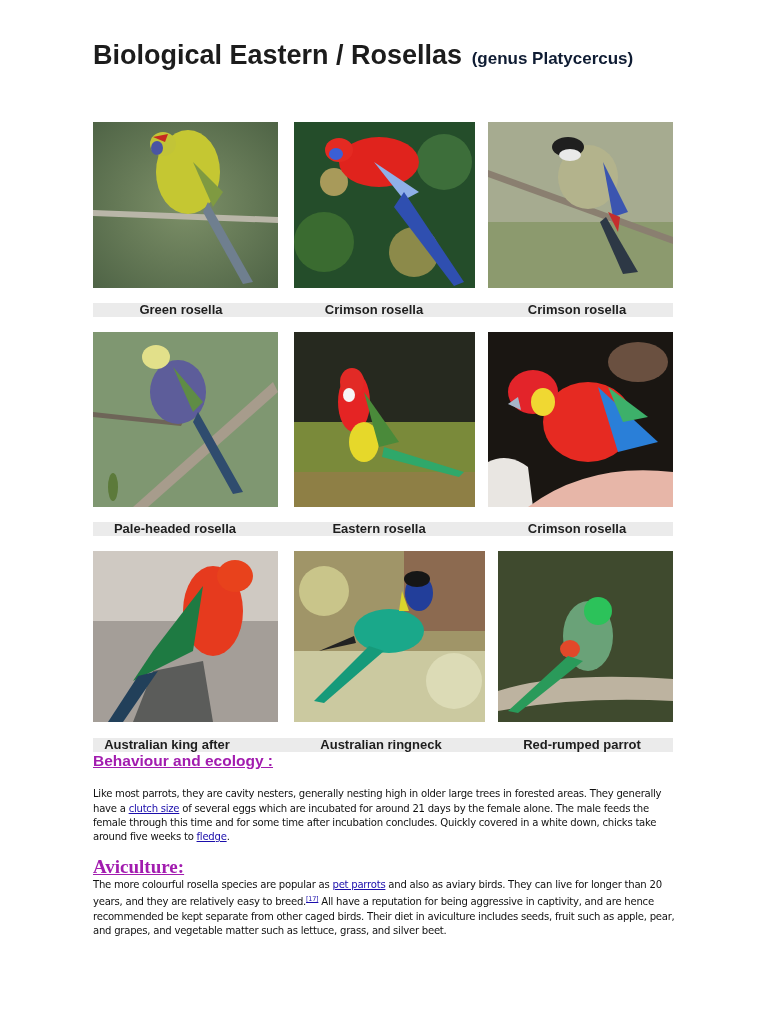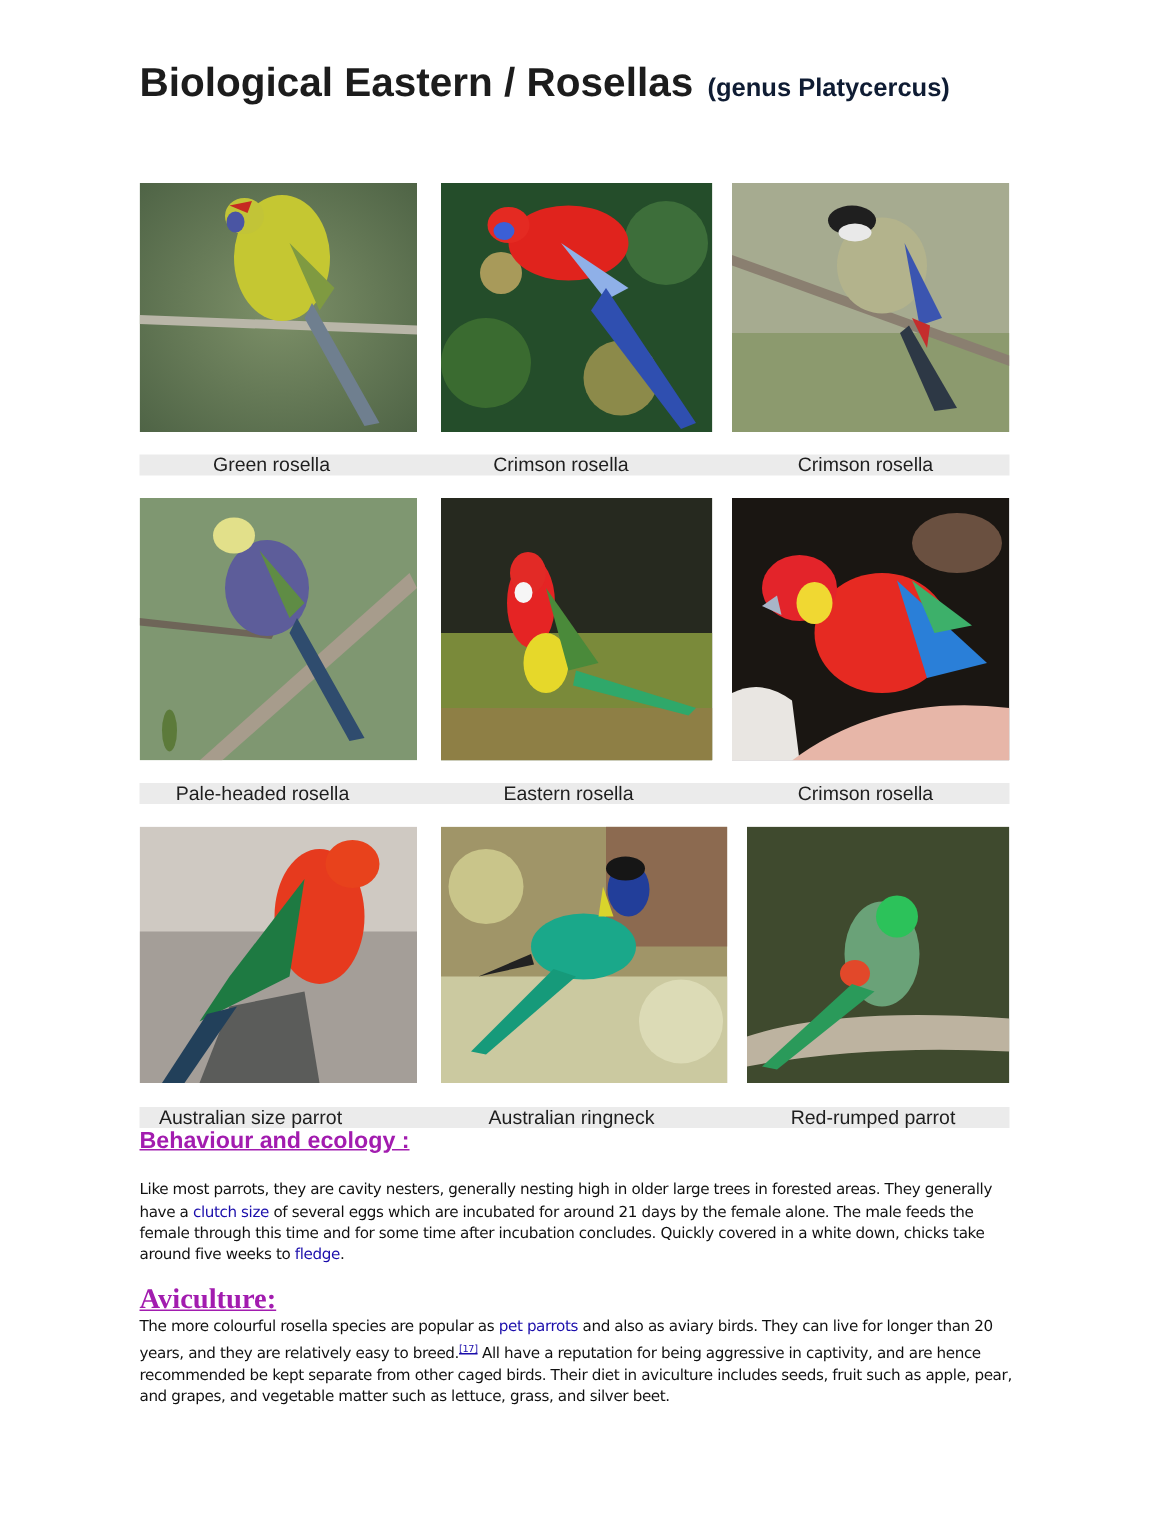--- a/index.html
+++ b/index.html
@@ -9,7 +9,7 @@
   .photo { position: absolute; overflow: hidden; }
   .photo svg { display: block; width: 100%; height: 100%; }
   .caption-bar { position: absolute; left: 93px; width: 580px; height: 14px; background: #ebebeb; }
-  .caption { position: absolute; font-weight: normal; font-size: 13px; color: #1e1e1e; white-space: nowrap; transform: translateX(-50%); line-height: 16px; }
+  .caption { position: absolute; font-weight: bold; font-size: 13px; color: #1e1e1e; white-space: nowrap; transform: translateX(-50%); line-height: 16px; }
   .heading { position: absolute; left: 93px; color: #a21caf; text-decoration: underline; font-weight: bold; text-align: center; }
   .h1 { top: 752px; font-family: "Liberation Sans", sans-serif; font-size: 15.5px; }
   .h2 { top: 856px; font-family: "Liberation Serif", serif; font-size: 19px; }

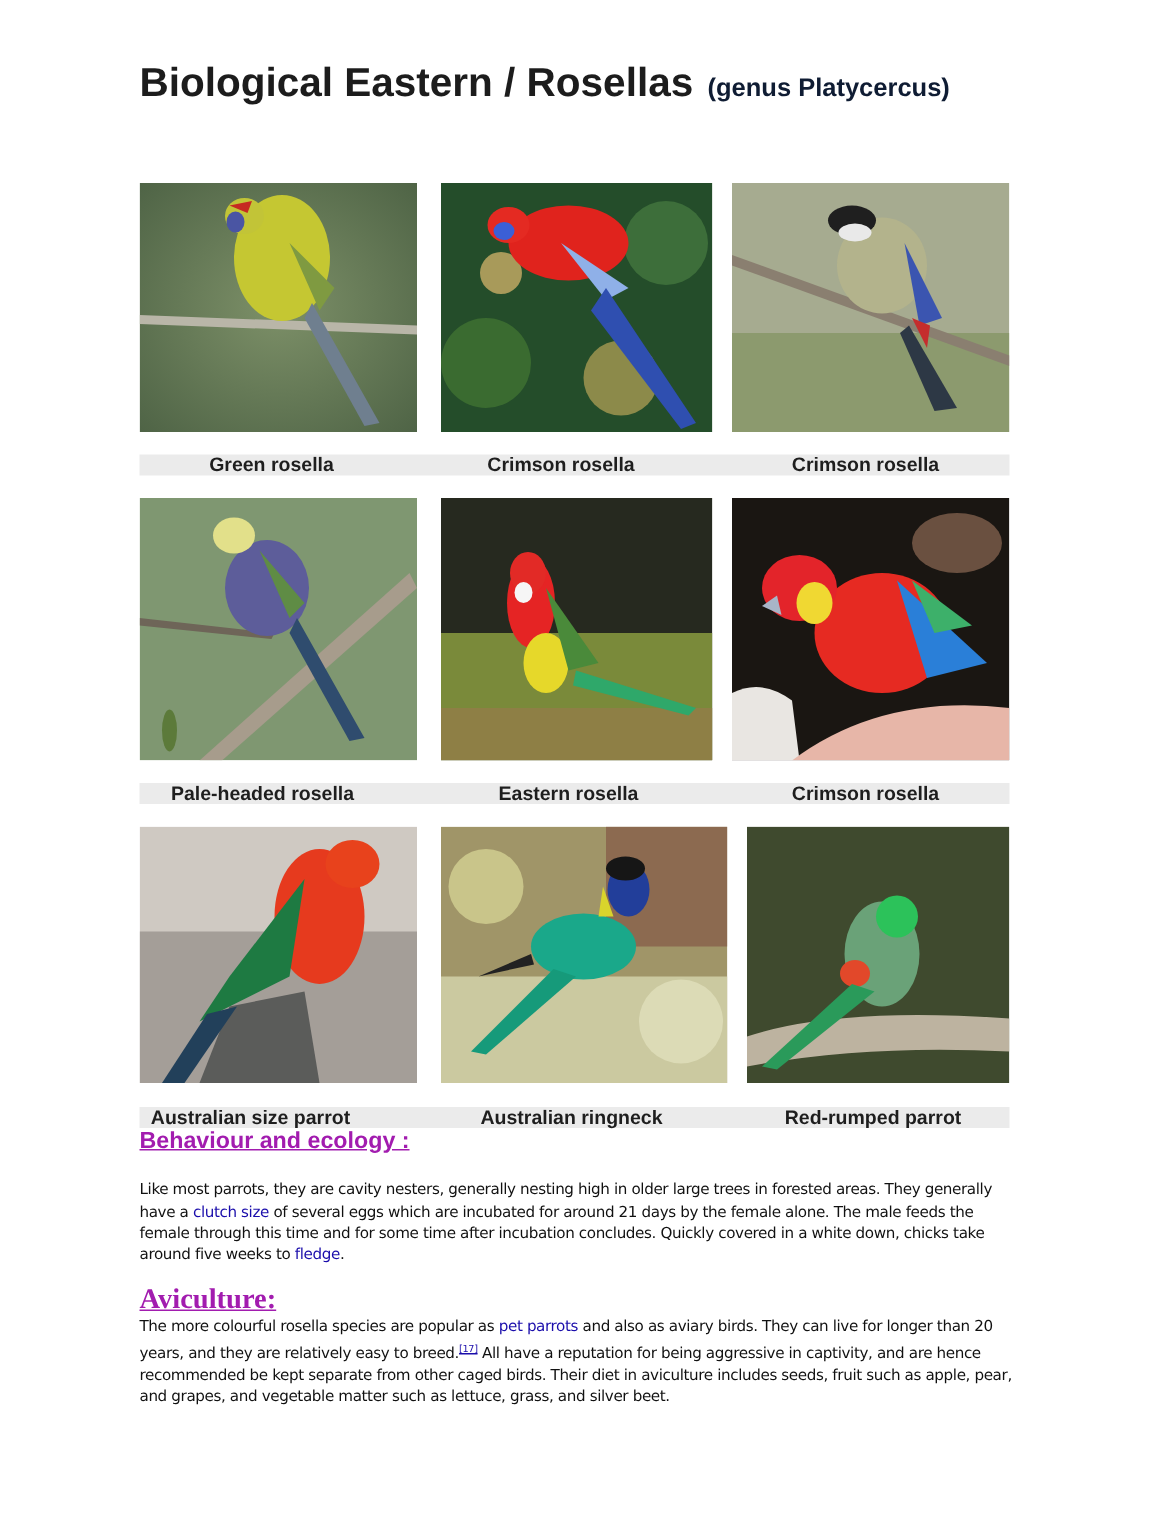--- a/index.html
+++ b/index.html
@@ -159,7 +159,7 @@
 </div>
 
 <div class="caption-bar" style="top:738px;"></div>
-<span class="caption" style="left:167px;top:737px;">Australian size parrot</span>
+<span class="caption" style="left:167px;top:737px;">Australian king after</span>
 <span class="caption" style="left:381px;top:737px;">Australian ringneck</span>
 <span class="caption" style="left:582px;top:737px;">Red-rumped parrot</span>
 

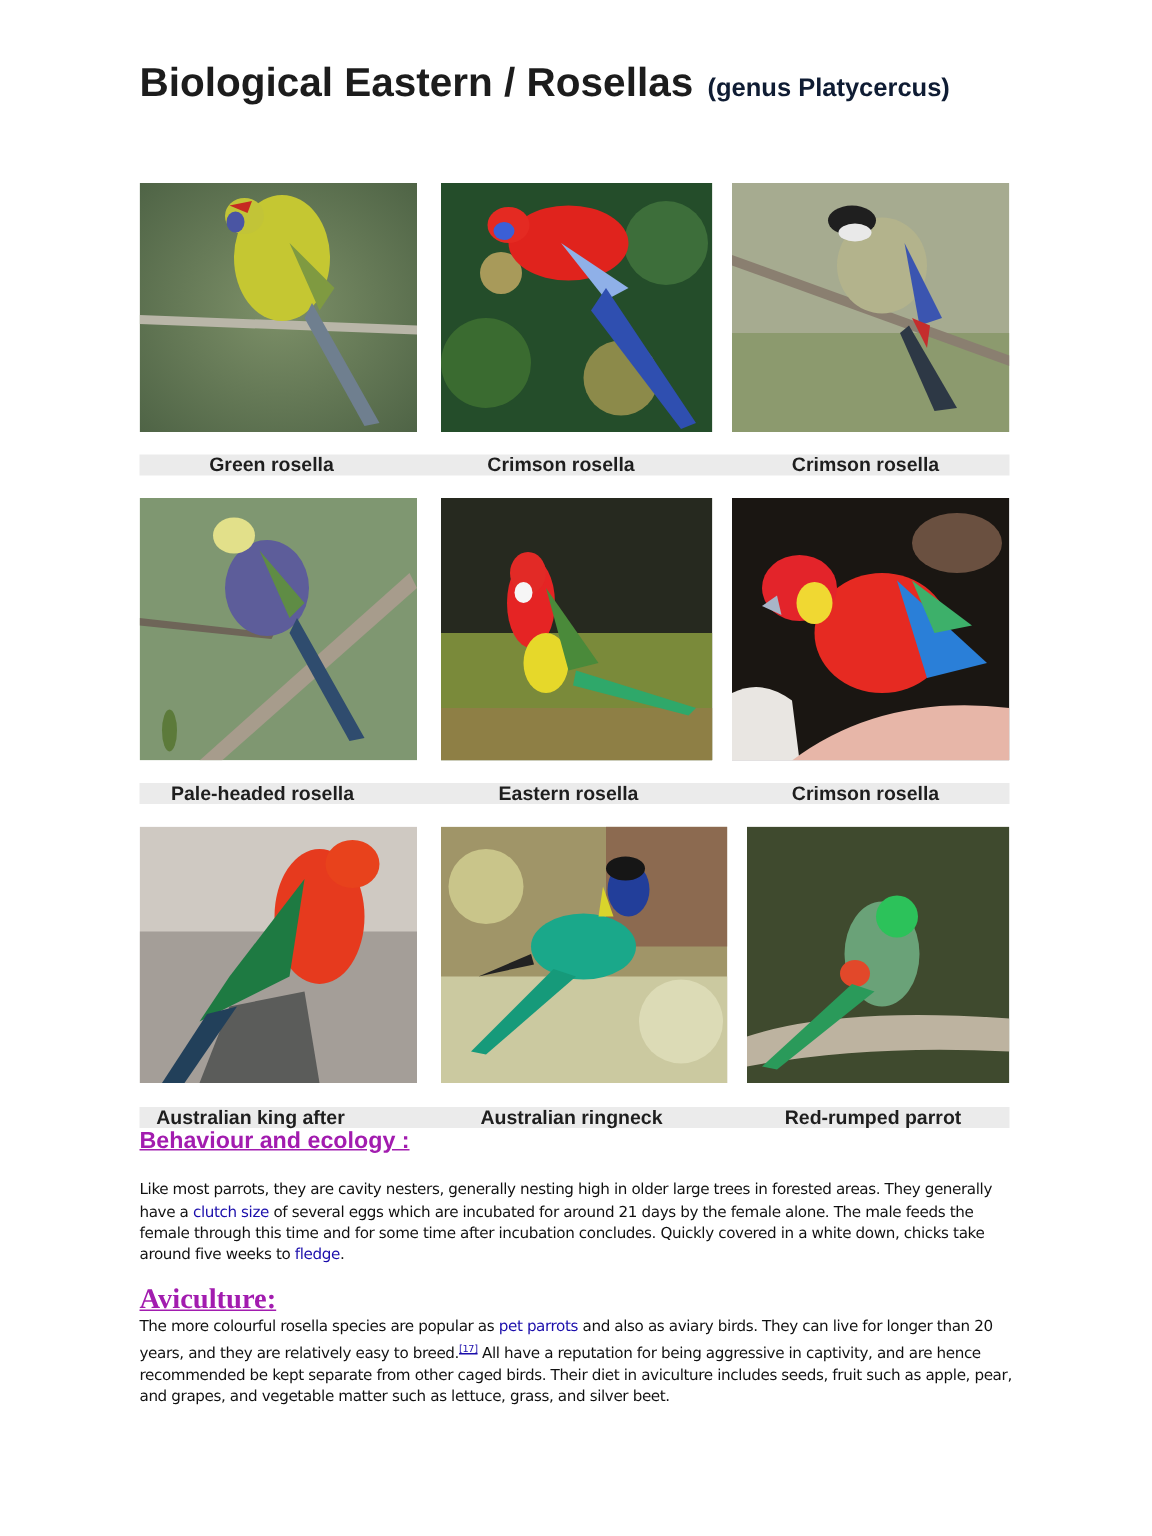--- a/index.html
+++ b/index.html
@@ -14,7 +14,7 @@
   .h1 { top: 752px; font-family: "Liberation Sans", sans-serif; font-size: 15.5px; }
   .h2 { top: 856px; font-family: "Liberation Serif", serif; font-size: 19px; }
   .para { position: absolute; left: 93px; width: 585px; font-family: "DejaVu Sans", sans-serif; font-size: 10.1px; line-height: 14.3px; color: #111; letter-spacing: -0.25px; }
-  .para a { color: #1a0dab; }
+  .para a { color: #1a0dab; text-decoration: underline; }
   .para sup { font-size: 6.5px; color: #1a0dab; text-decoration: underline; }
 </style>
 </head>

